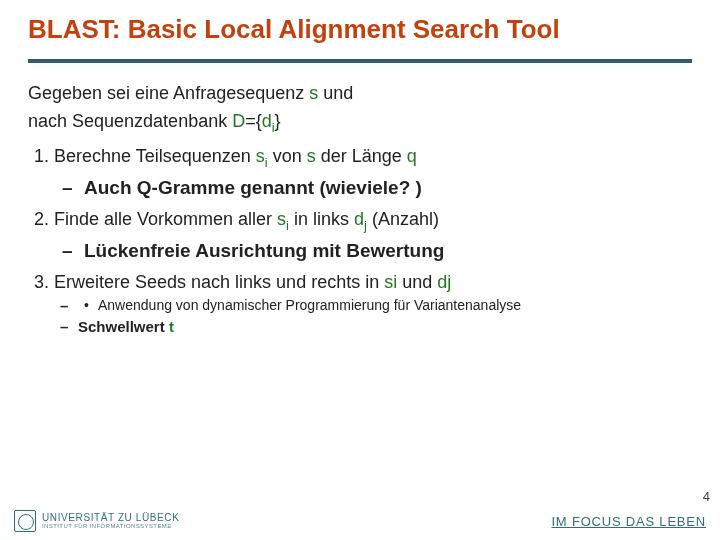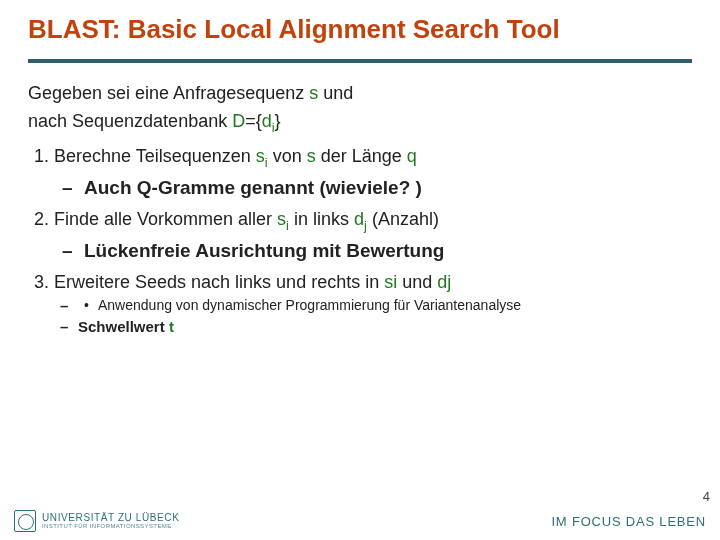--- a/index.html
+++ b/index.html
@@ -60,7 +60,7 @@
   .logo-text { display: flex; flex-direction: column; line-height: 1; }
   .logo-text .l1 { font-size: 10px; letter-spacing: 0.6px; color: #2f6f78; }
   .logo-text .l2 { font-size: 6px; letter-spacing: 0.4px; color: #5c8a92; }
-  .tagline { font-size: 13px; letter-spacing: 0.8px; color: #2f6f78; font-weight: 500; }
+  .tagline { font-size: 13px; letter-spacing: 0.8px; color: #2f6f78; font-weight: 500; text-decoration: underline; }
   .pagenum {
     position: absolute; right: 10px; bottom: 36px;
     font-size: 13px; color: #444;

